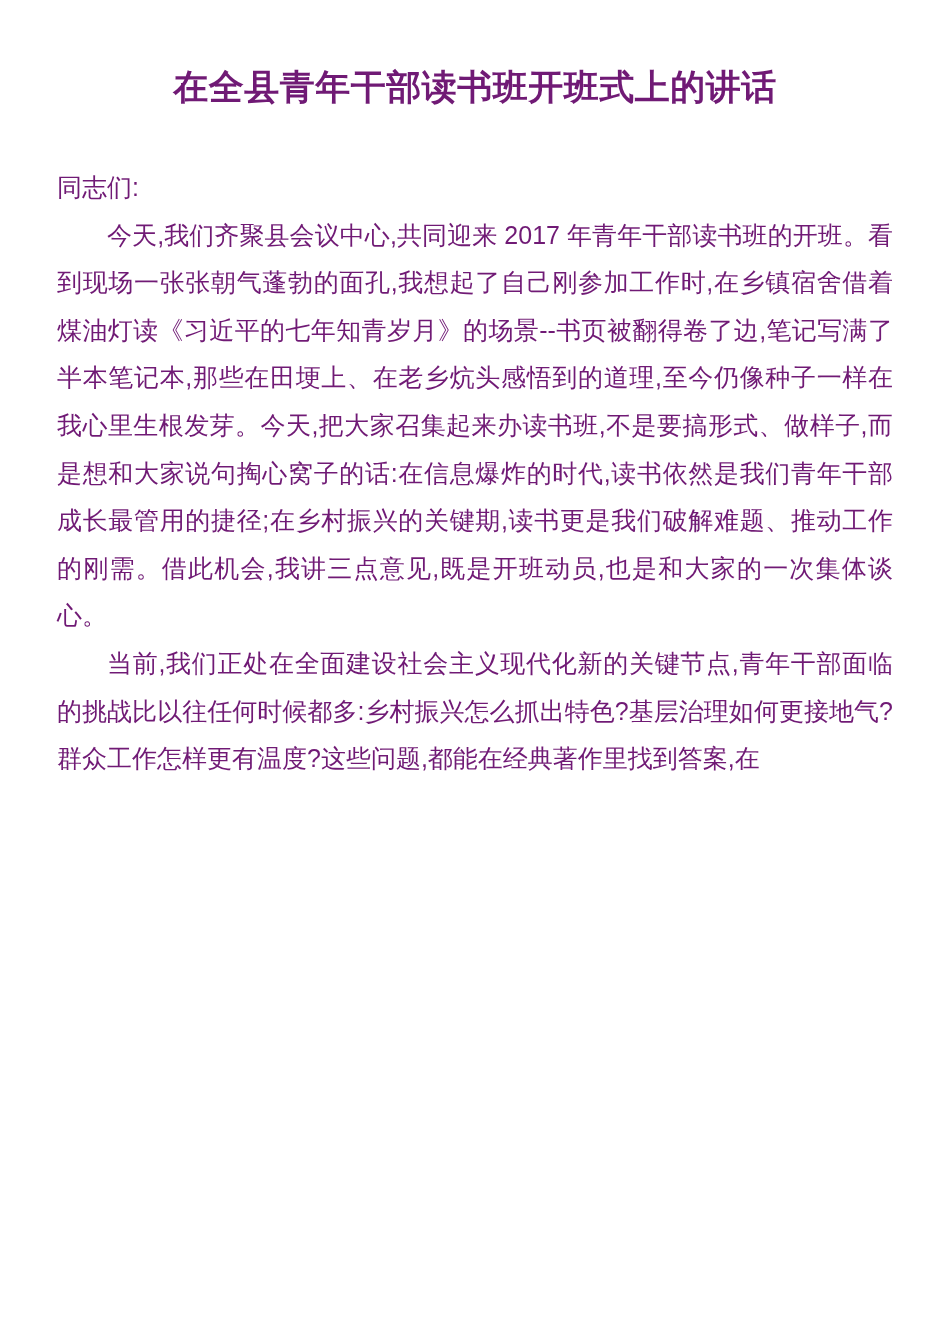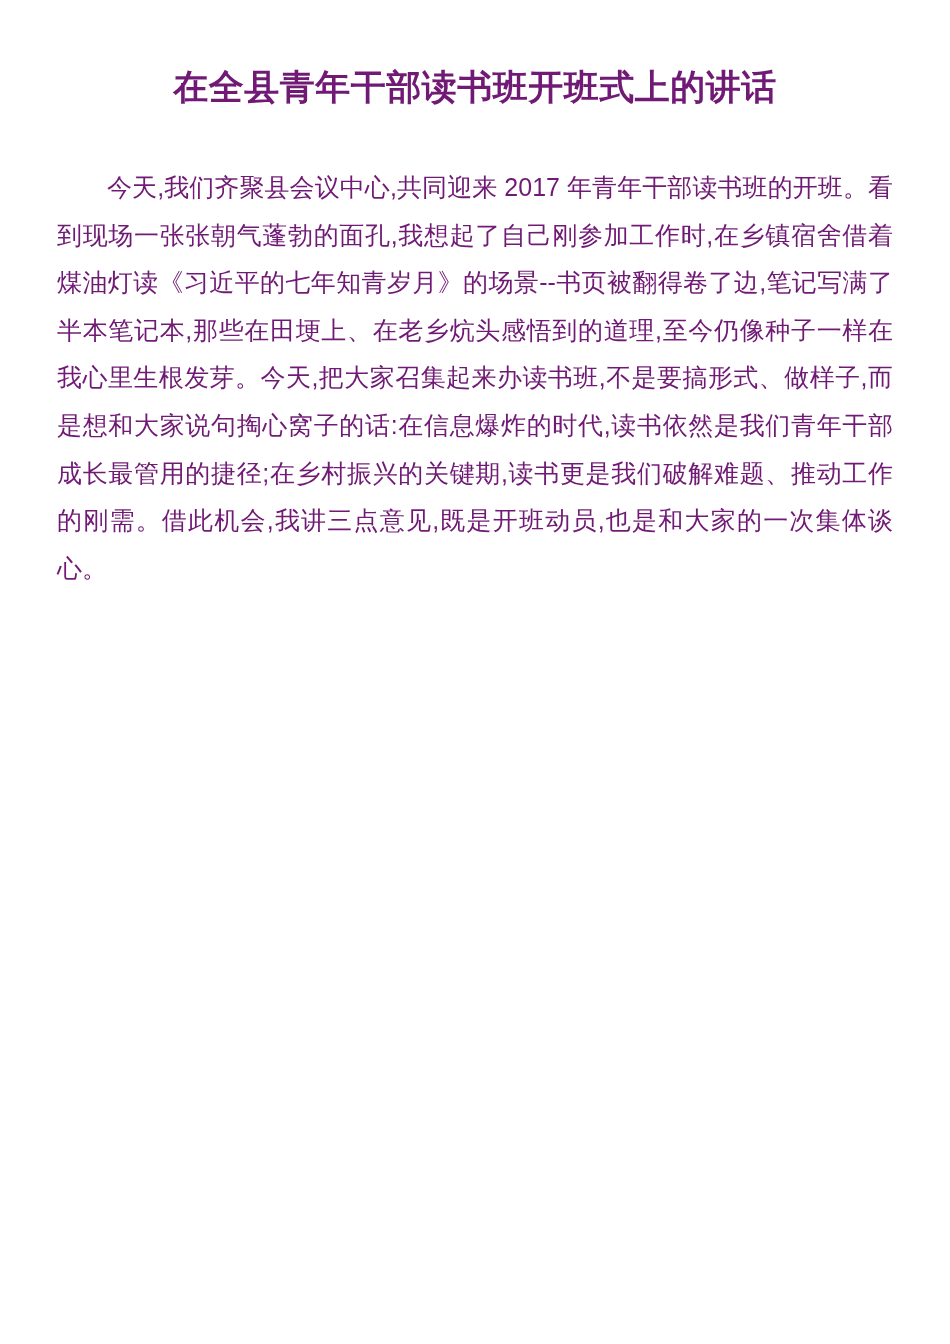--- a/index.html
+++ b/index.html
@@ -53,6 +53,7 @@
   <h1 class="doc-title">在全县青年干部读书班开班式上的讲话</h1>
 
   <div class="doc-body">
+    <p class="salutation">同志们:</p>
 
     <p class="para">今天,我们齐聚县会议中心,共同迎来 2017 年青年干部读书班的开班。看到现场一张张朝气蓬勃的面孔,我想起了自己刚参加工作时,在乡镇宿舍借着煤油灯读《习近平的七年知青岁月》的场景--书页被翻得卷了边,笔记写满了半本笔记本,那些在田埂上、在老乡炕头感悟到的道理,至今仍像种子一样在我心里生根发芽。今天,把大家召集起来办读书班,不是要搞形式、做样子,而是想和大家说句掏心窝子的话:在信息爆炸的时代,读书依然是我们青年干部成长最管用的捷径;在乡村振兴的关键期,读书更是我们破解难题、推动工作的刚需。借此机会,我讲三点意见,既是开班动员,也是和大家的一次集体谈心。</p>
 

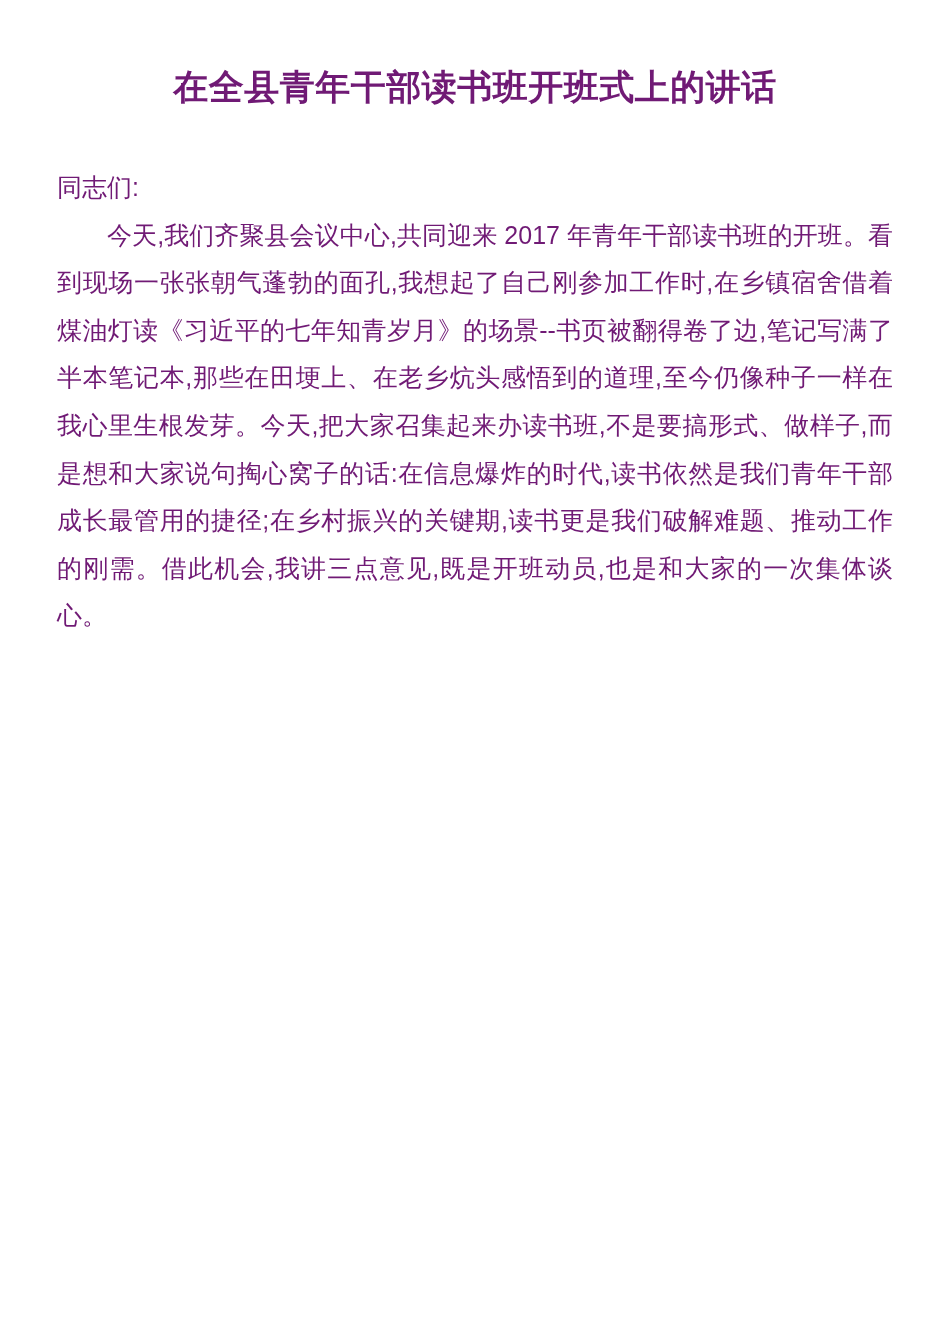--- a/index.html
+++ b/index.html
@@ -59,6 +59,7 @@
 
 
 
+    <p class="para">当前,我们正处在全面建设社会主义现代化新的关键节点,青年干部面临的挑战比以往任何时候都多:乡村振兴怎么抓出特色?基层治理如何更接地气?群众工作怎样更有温度?这些问题,都能在经典著作里找到答案,在</p>
   </div>
 </div>
 

